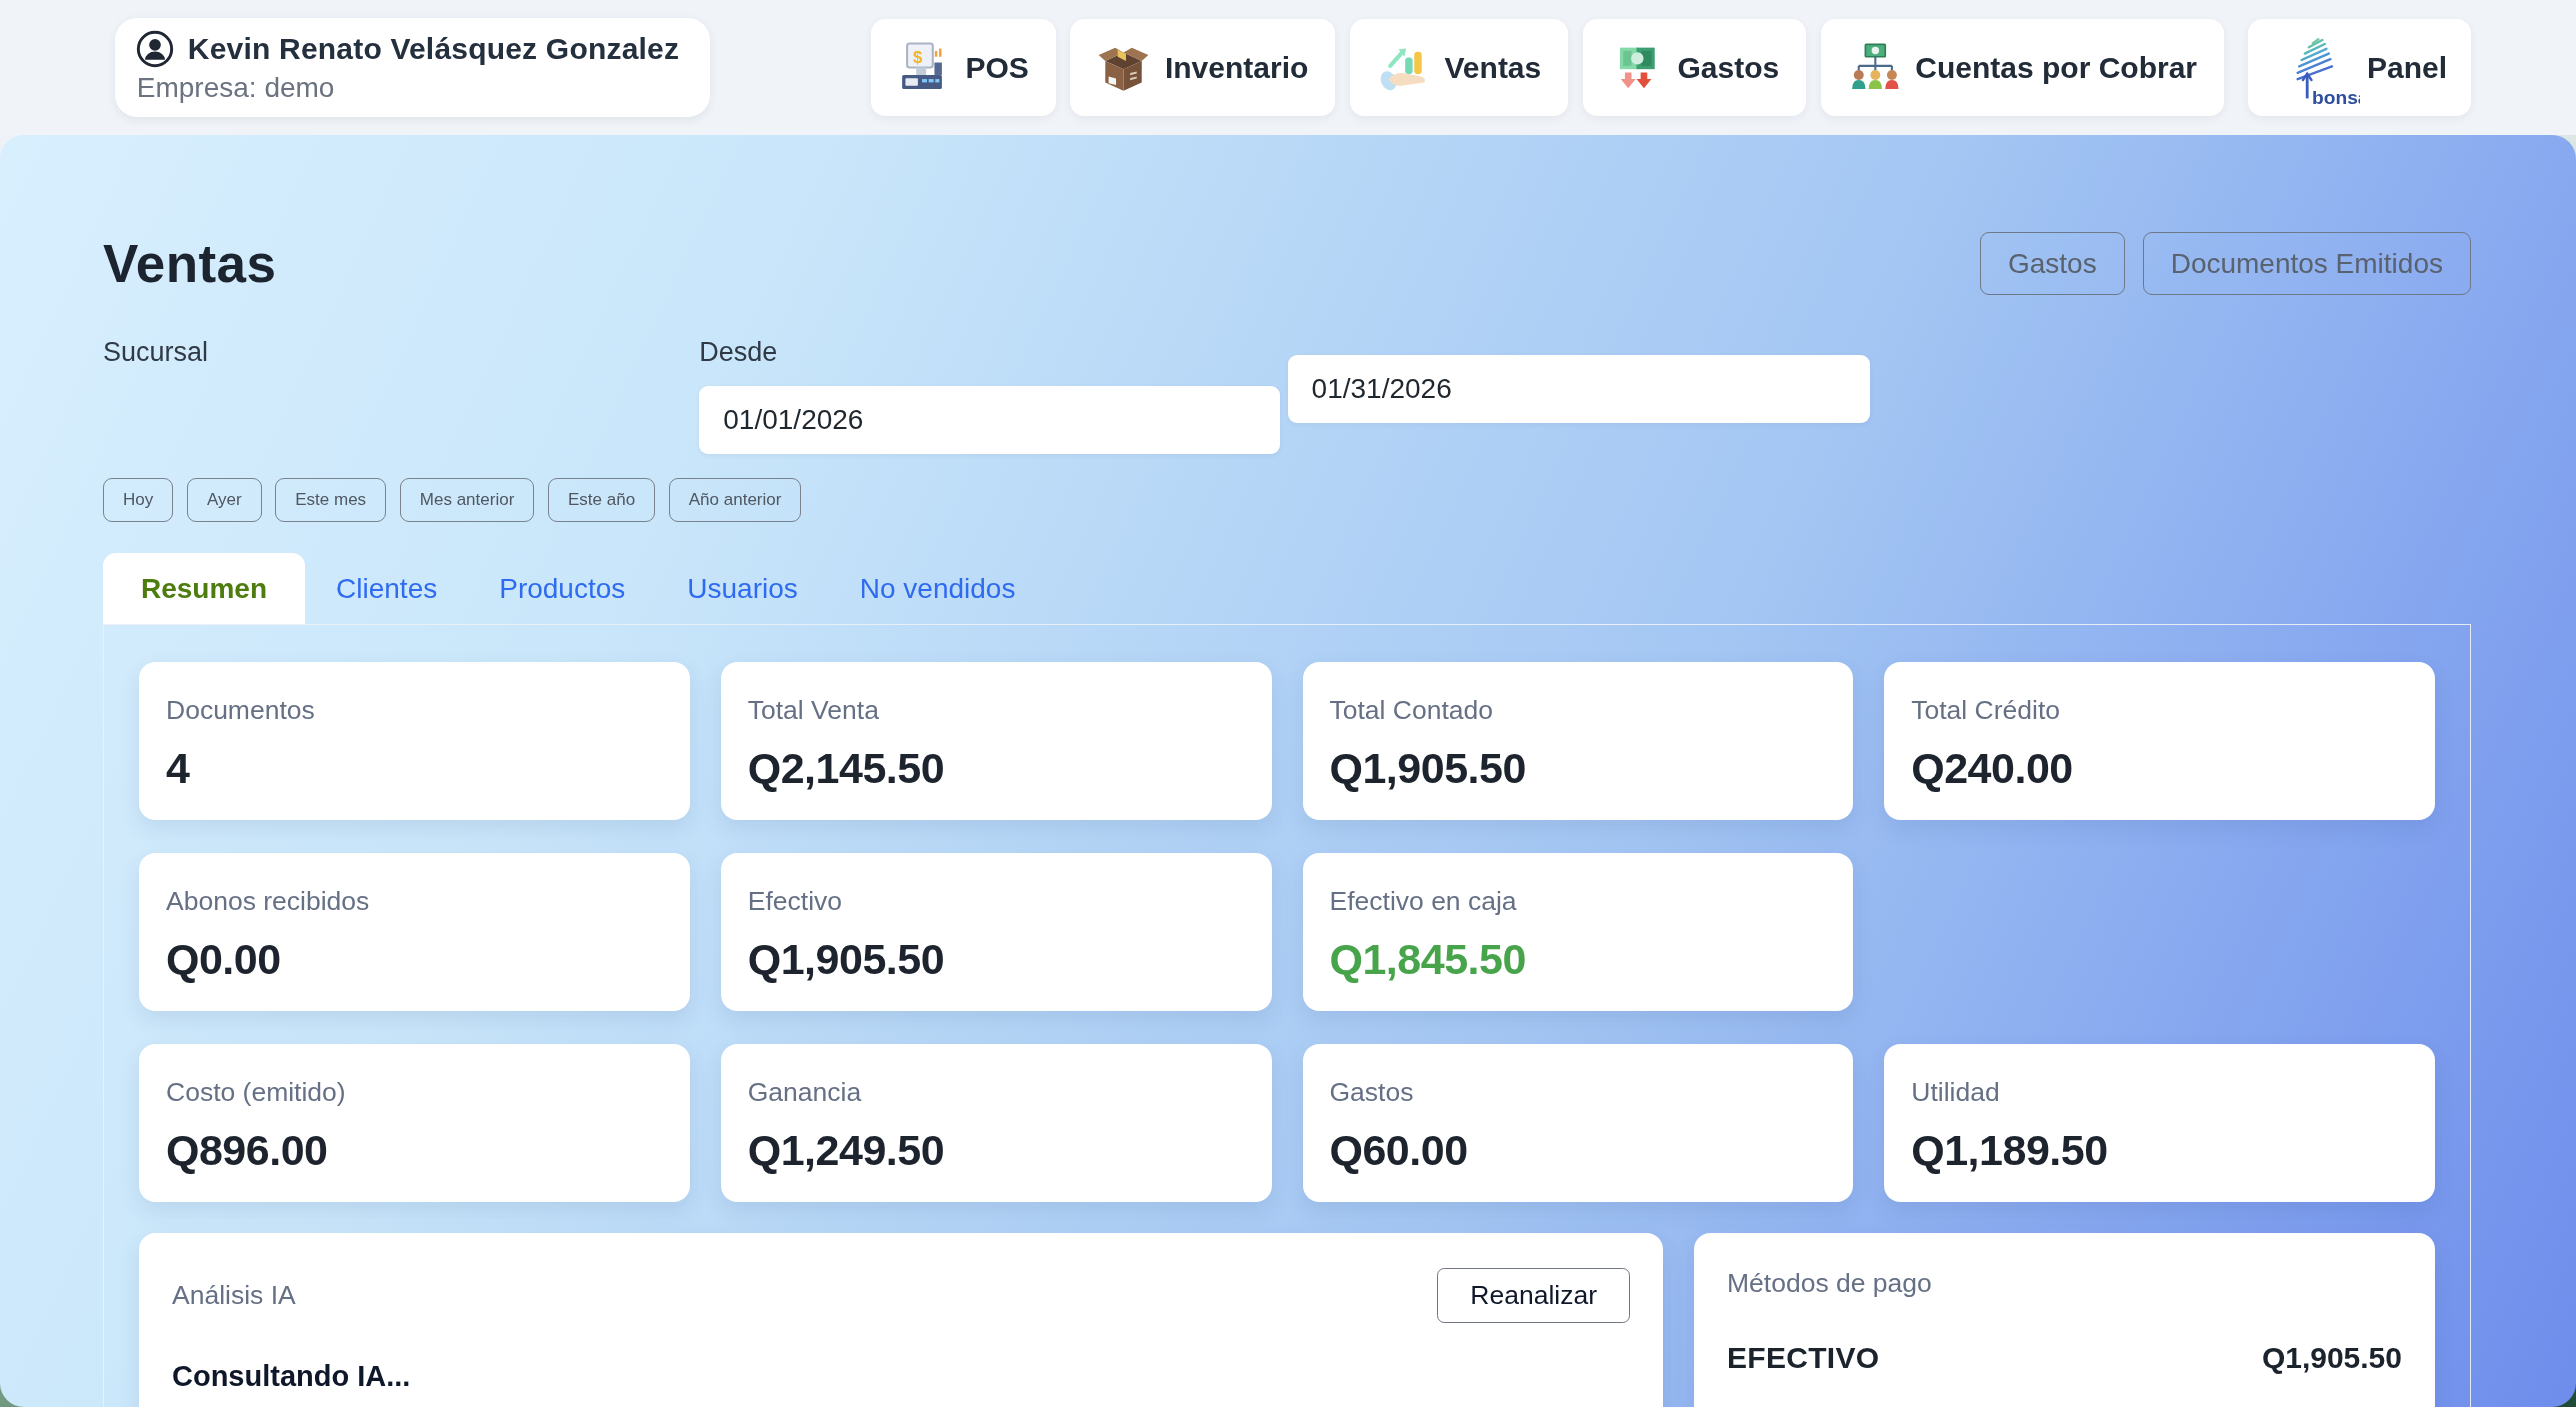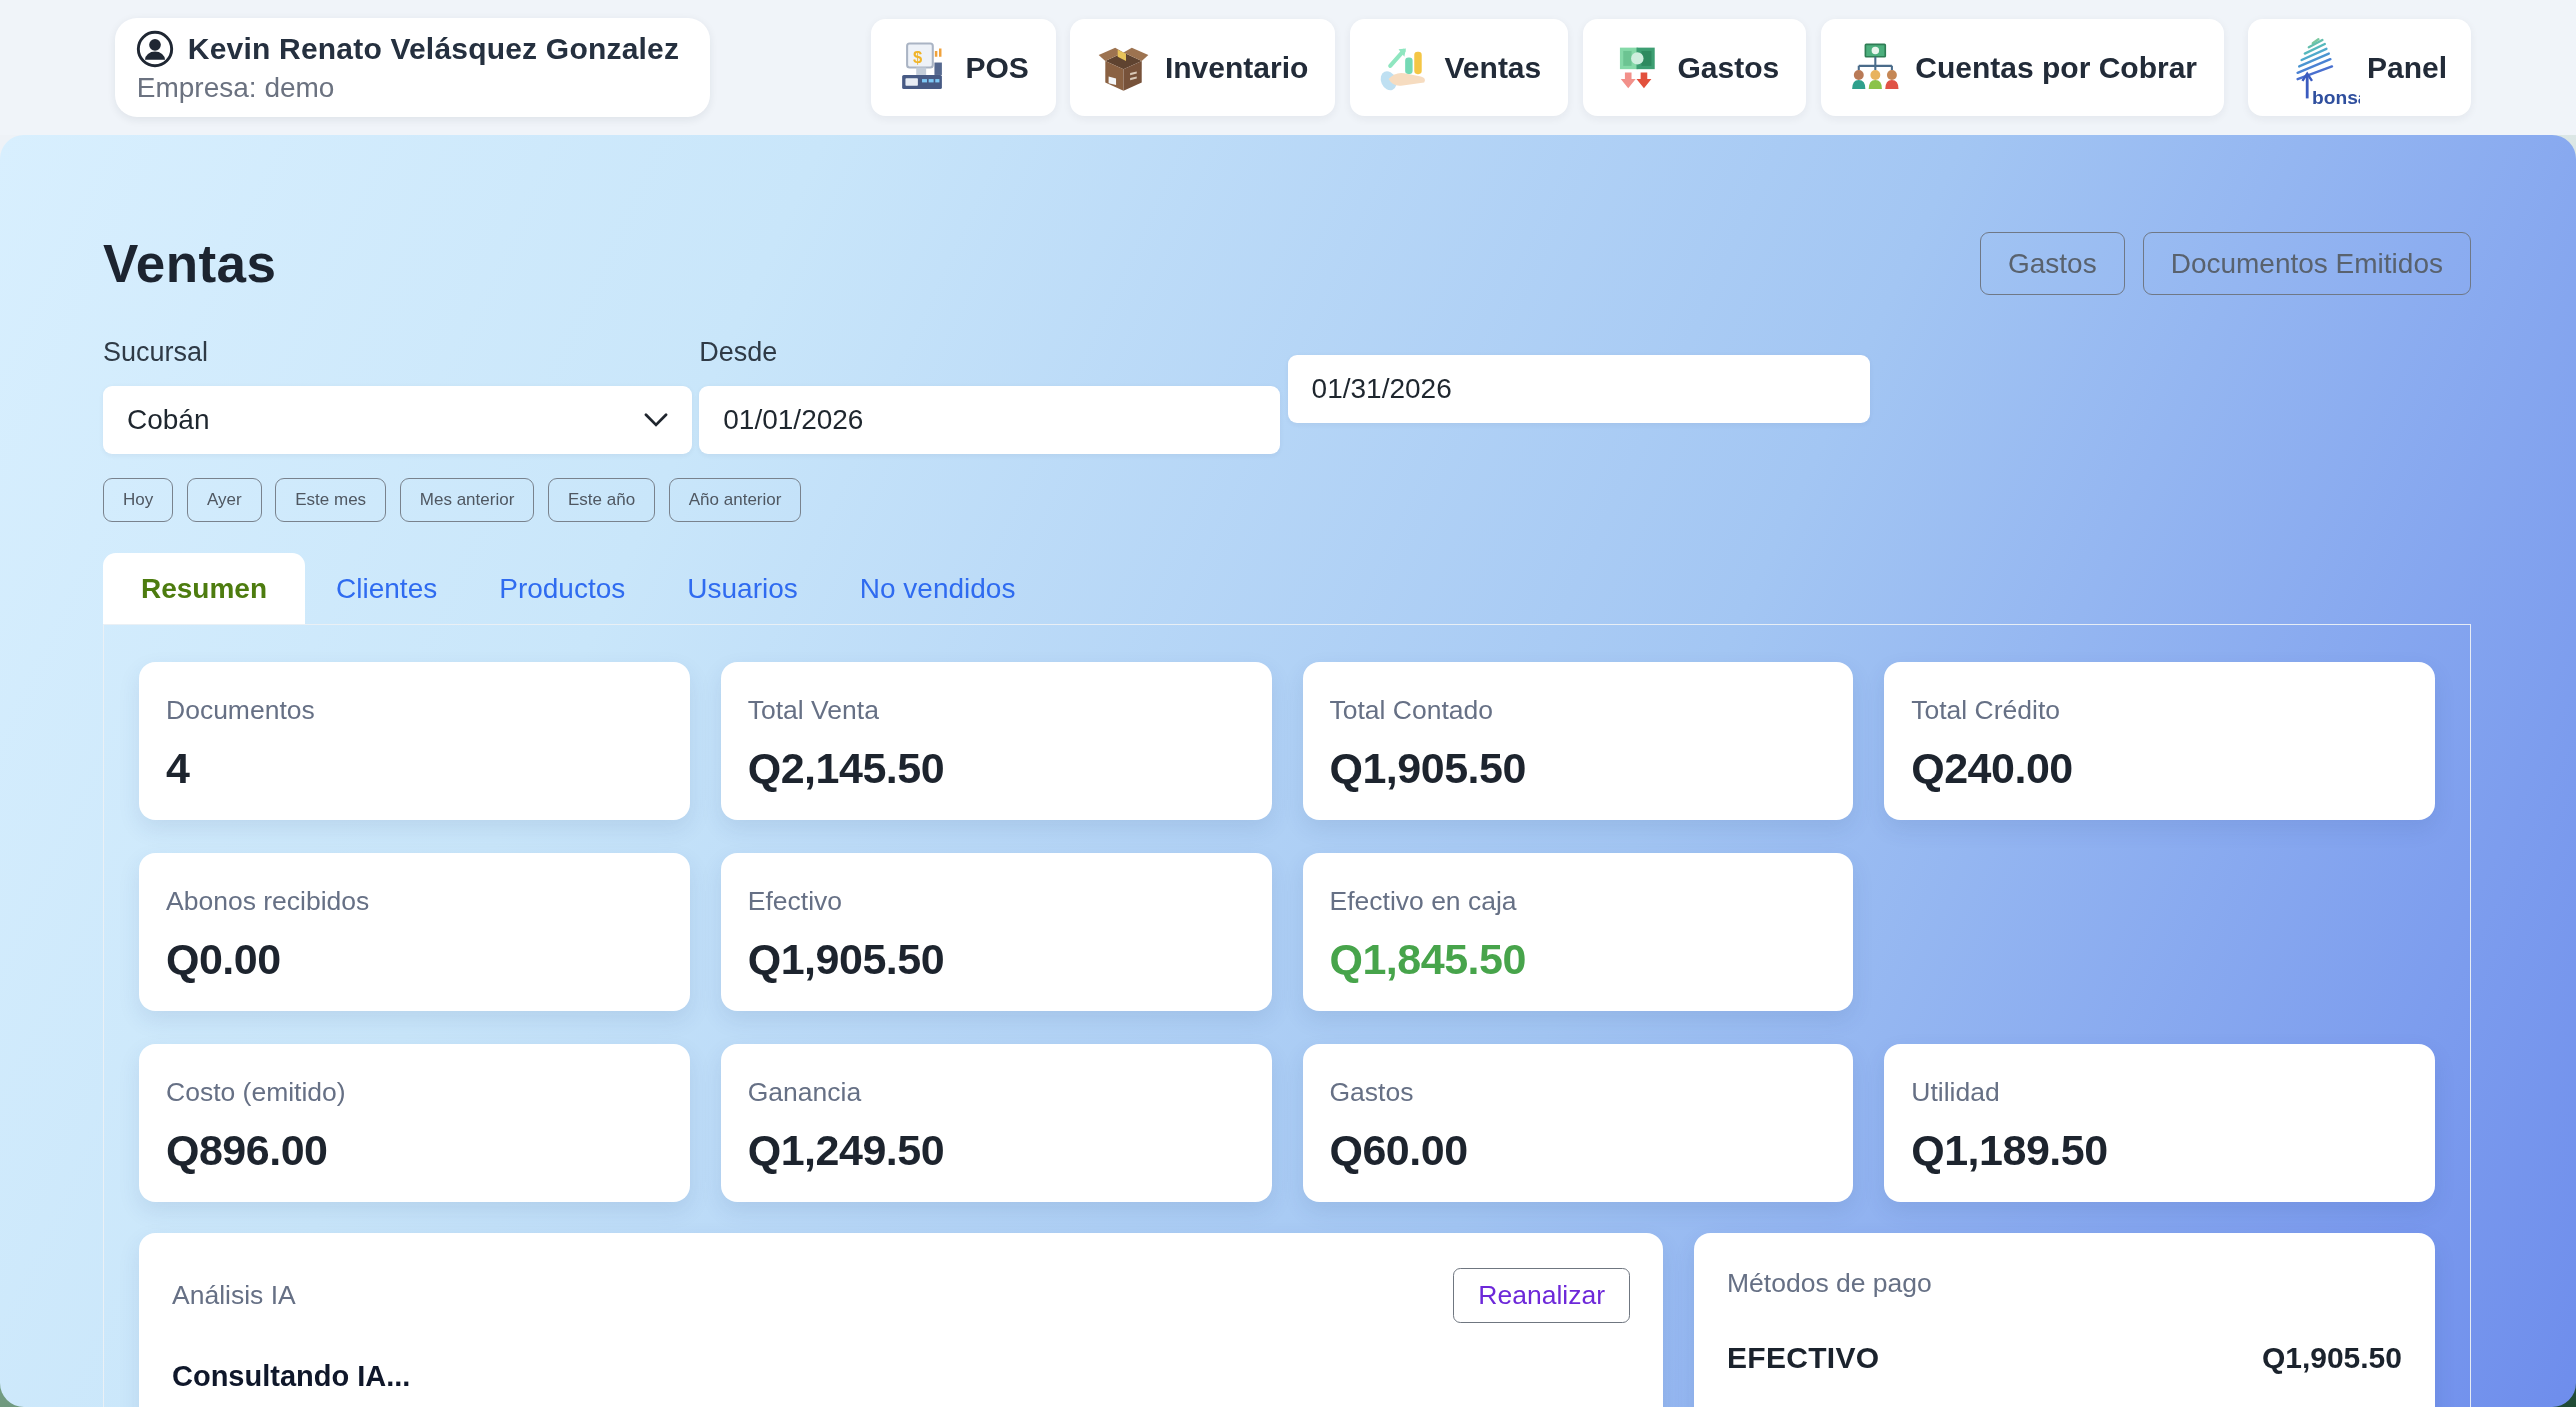--- a/index.html
+++ b/index.html
@@ -212,14 +212,6 @@
     <div class="filters">
       <div class="filter">
         <div class="filter-label">Sucursal</div>
-        <div class="control select-control">
-          <span>Cobán</span>
-          <span>
-            <svg width="24" height="14.6" viewBox="0 0 26 16">
-              <path d="M2 2 L13 13 L24 2" stroke="#20262e" stroke-width="3" fill="none" stroke-linecap="round"></path>
-            </svg>
-          </span>
-        </div>
       </div>
       <div class="filter">
         <div class="filter-label">Desde</div>

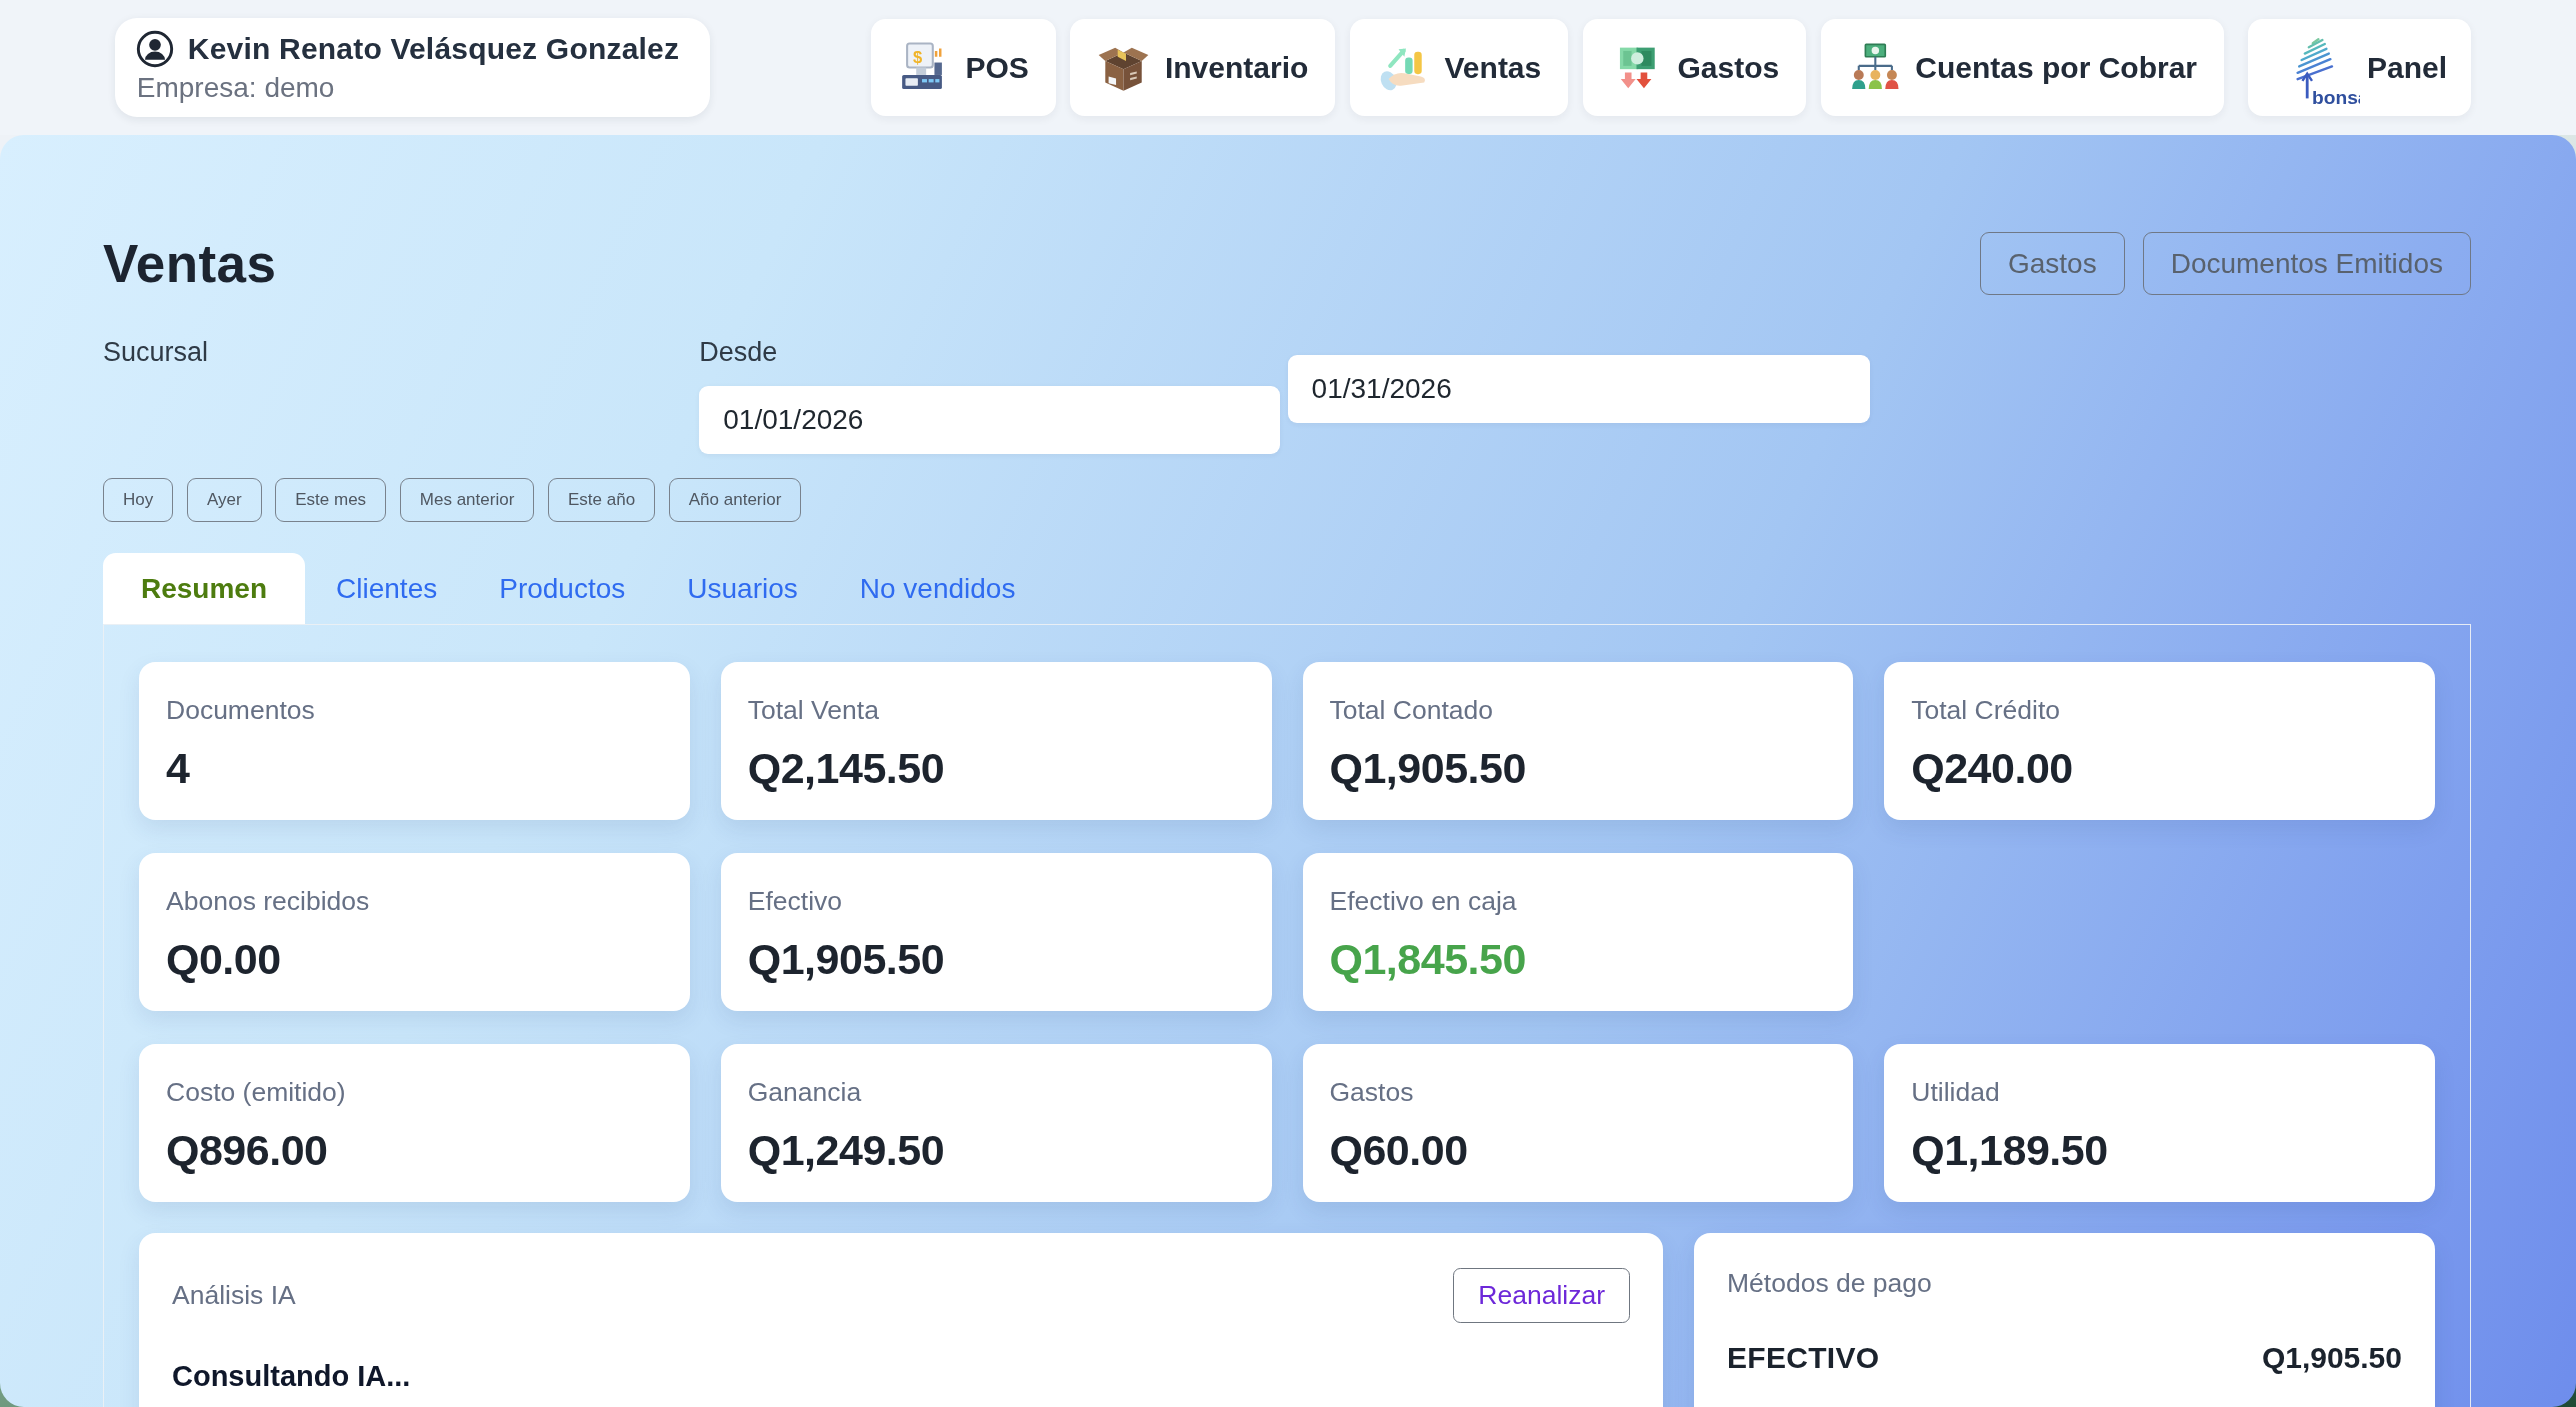--- a/index.html
+++ b/index.html
@@ -69,8 +69,8 @@
   .panel-card{background:#fff;border-radius:16.4px;padding:35px 33px;height:256px;
     box-sizing:border-box;box-shadow:0 9px 22px rgba(30,60,120,.10);}
   .analysis-head{display:flex;justify-content:space-between;align-items:center;}
-  .small-outline-btn{border:1.8px solid #6f7680;color:#6d28d9;background:#fff;border-radius:7.3px;
-    font-size:26.5px;padding:11px 24px;cursor:pointer;font-family:"Liberation Sans", sans-serif;}
+  .small-outline-btn{border:1.8px solid #6f7680;color:#0f172a;background:#fff;border-radius:7.3px;
+    font-size:26.5px;padding:11px 32px;cursor:pointer;font-family:"Liberation Sans", sans-serif;}
   .analysis-status{margin-top:37px;font-size:29px;color:#0f172a;font-weight:bold;}
   .payment-row{display:flex;justify-content:space-between;margin-top:42px;font-size:30px;}
   .payment-method{font-weight:bold;color:#1b232d;letter-spacing:0.3px;}

